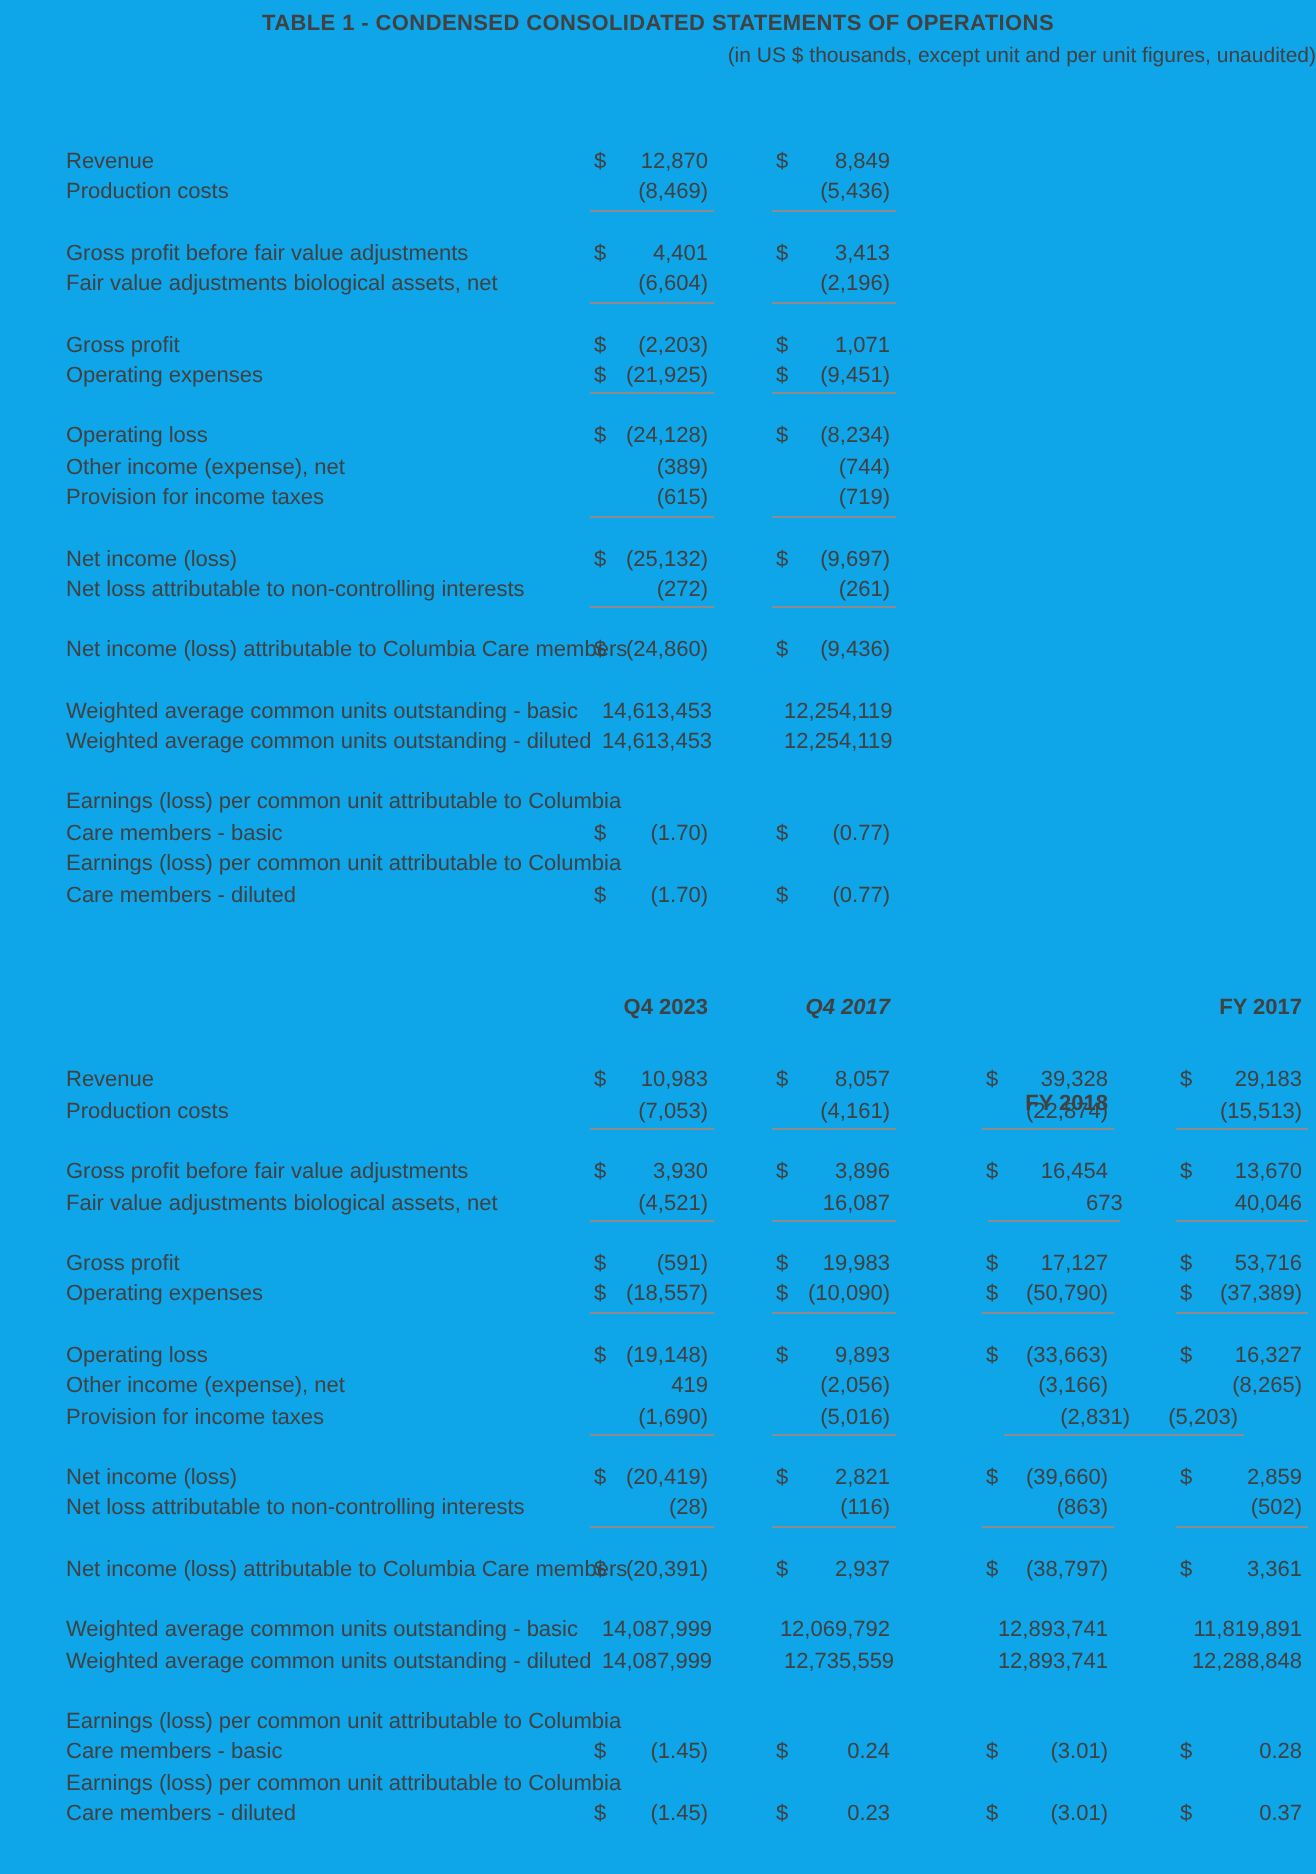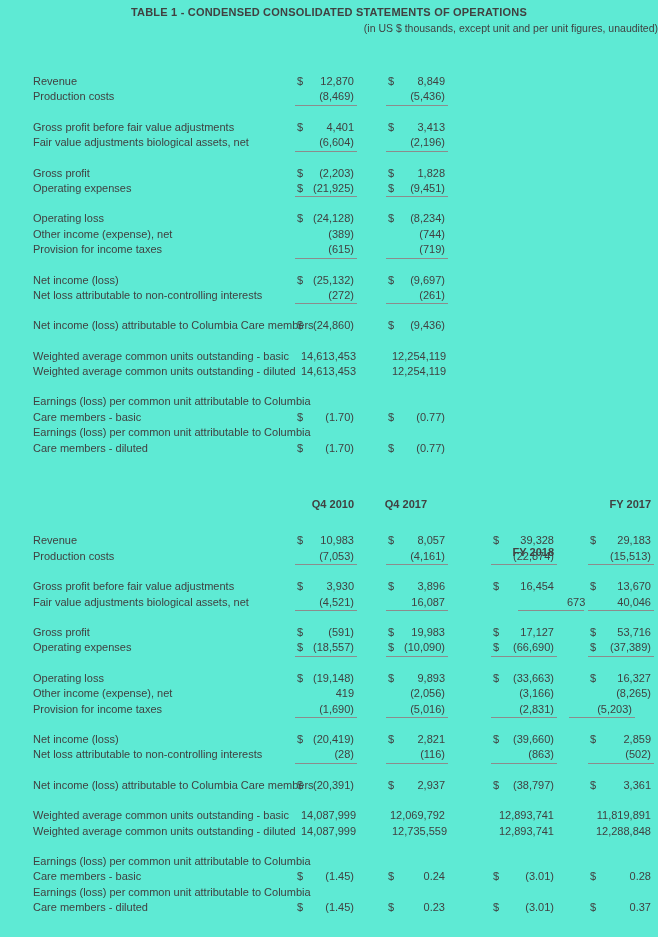--- a/index.html
+++ b/index.html
@@ -7,7 +7,7 @@
     position:relative;
     width:658px;height:937px;
     overflow:hidden;
-    background:#5eead4;
+    background:#0ea5e9;
     font-family:"Liberation Sans", sans-serif;
     color:#414141;
     -webkit-font-smoothing:antialiased;

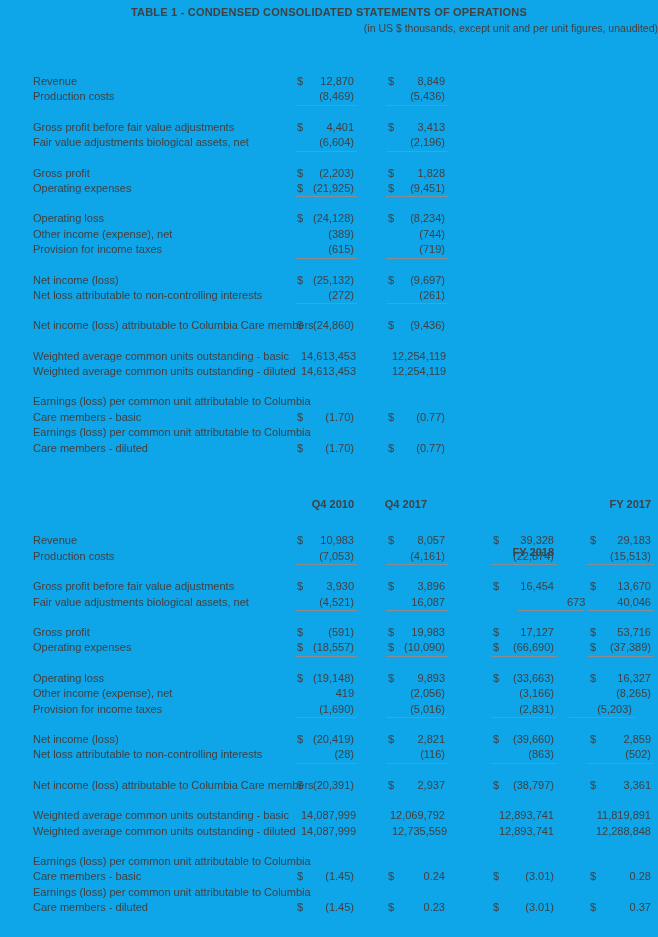--- a/index.html
+++ b/index.html
@@ -104,7 +104,7 @@
         </div>
         <div class="cell" style="left: 386px; width: 62px;">
           <span class="d">$</span>
-          <span class="v">1,828</span>
+          <span class="v">1,071</span>
         </div>
       </div>
       <div class="row">

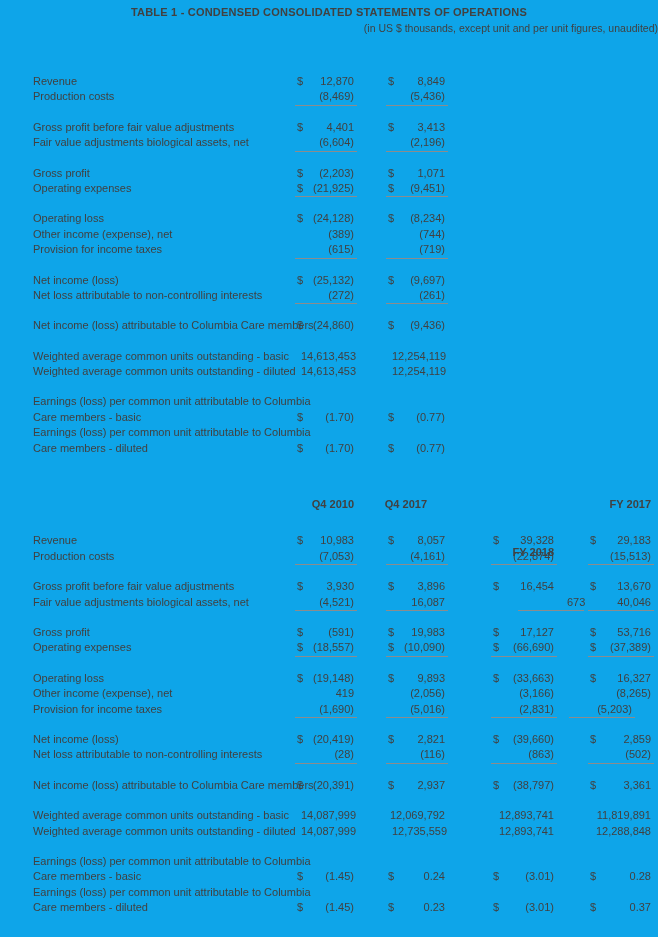--- a/index.html
+++ b/index.html
@@ -243,7 +243,7 @@
   <div id="table-1" class="fin-table">
       <div class="row">
         <div class="cell head" style="left: 295px; width: 62px;">
-          <span class="v">Q4 2010</span>
+          <span class="v">Q4 2023</span>
         </div>
         <div class="cell head" style="left: 368px; width: 62px;">
           <span class="v">Q4 2017</span>

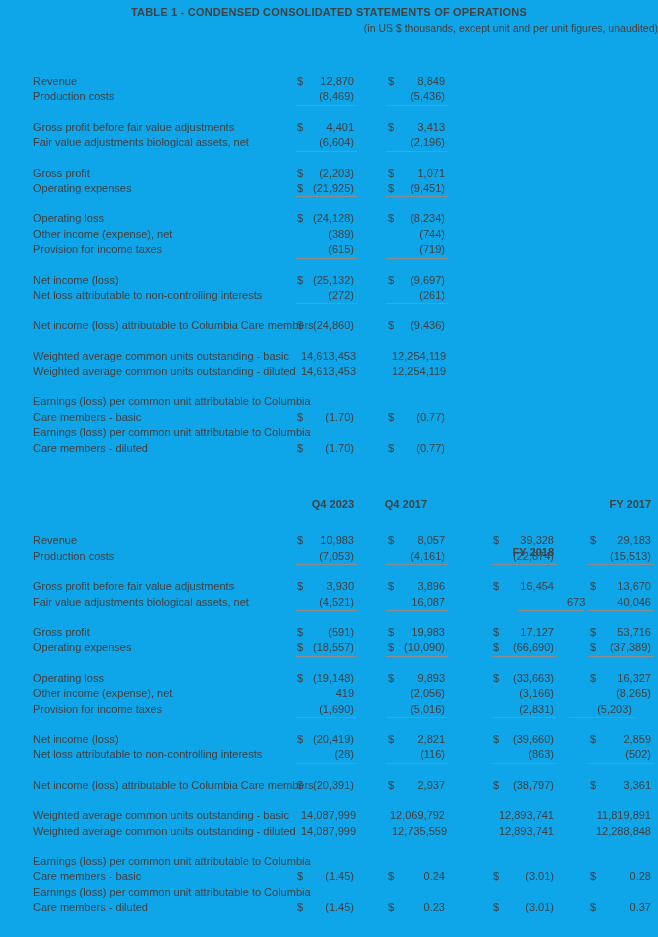--- a/index.html
+++ b/index.html
@@ -245,7 +245,7 @@
         <div class="cell head" style="left: 295px; width: 62px;">
           <span class="v">Q4 2023</span>
         </div>
-        <div class="cell head" style="left: 368px; width: 62px;">
+        <div class="cell head" style="left: 386px; width: 62px; font-style: italic;">
           <span class="v">Q4 2017</span>
         </div>
         <div class="cell head" style="left: 491px; width: 66px; margin-top: 48px;">

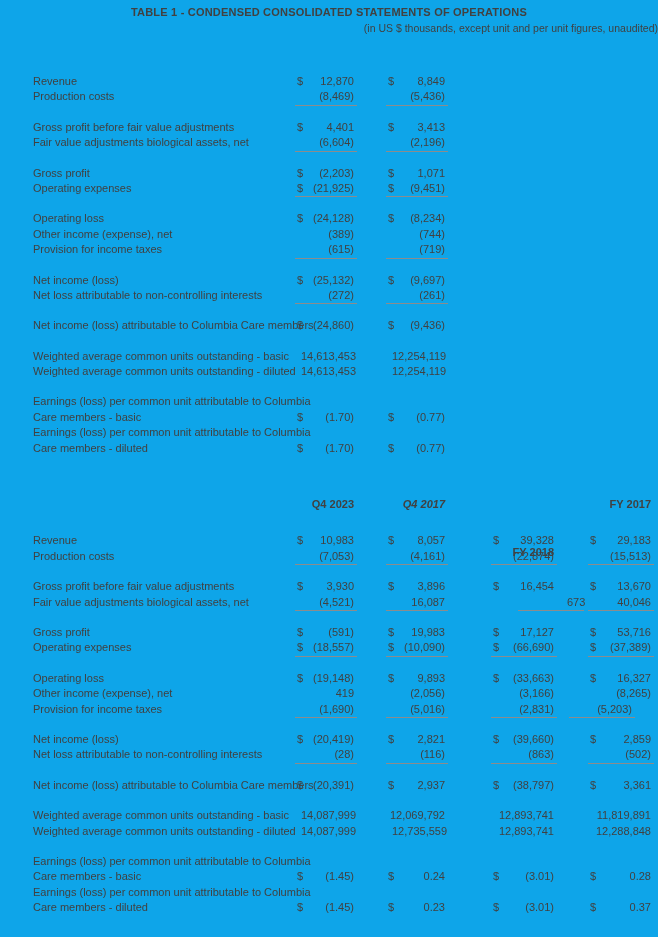--- a/index.html
+++ b/index.html
@@ -324,7 +324,7 @@
           <span class="d"></span>
           <span class="v">16,087</span>
         </div>
-        <div class="cell u" style="left: 518px; width: 66px; gap: 43px;">
+        <div class="cell u" style="left: 494px; width: 66px; gap: 43px;">
           <span class="d"></span>
           <span class="v">673</span>
         </div>

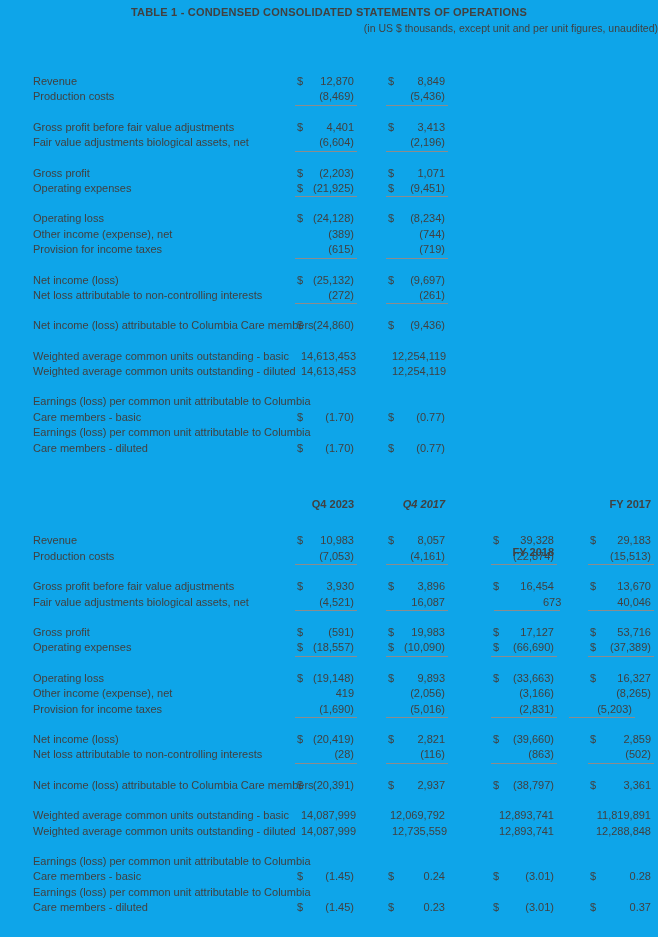--- a/index.html
+++ b/index.html
@@ -365,7 +365,7 @@
         </div>
         <div class="cell u" style="left: 491px; width: 66px;">
           <span class="d">$</span>
-          <span class="v">(66,690)</span>
+          <span class="v">(50,790)</span>
         </div>
         <div class="cell u" style="left: 588px; width: 66px;">
           <span class="d">$</span>

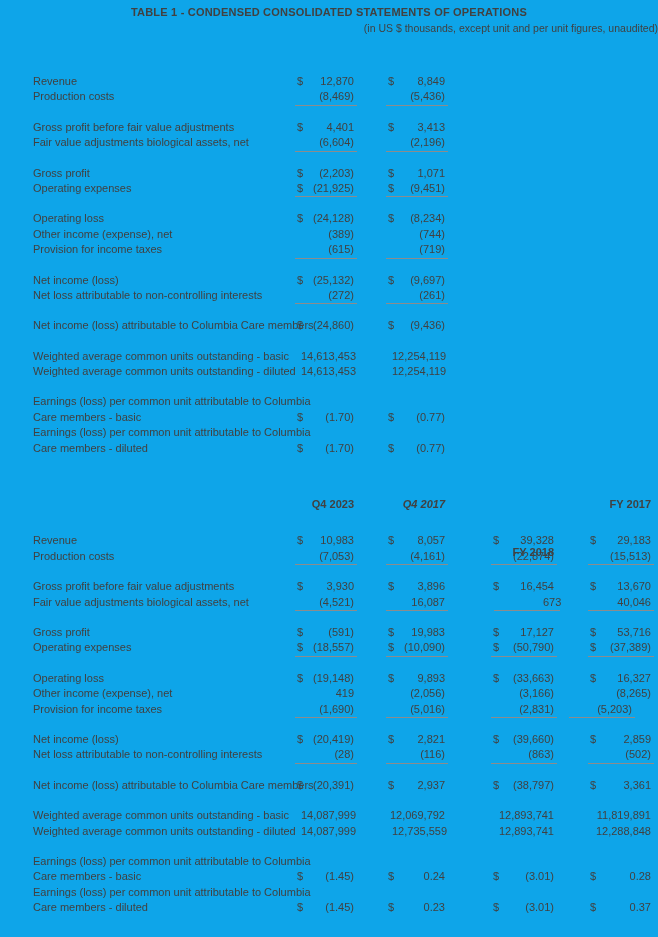--- a/index.html
+++ b/index.html
@@ -421,7 +421,7 @@
           <span class="d"></span>
           <span class="v">(5,016)</span>
         </div>
-        <div class="cell u" style="left: 491px; width: 66px;">
+        <div class="cell u" style="left: 502px; width: 66px;">
           <span class="d"></span>
           <span class="v">(2,831)</span>
         </div>

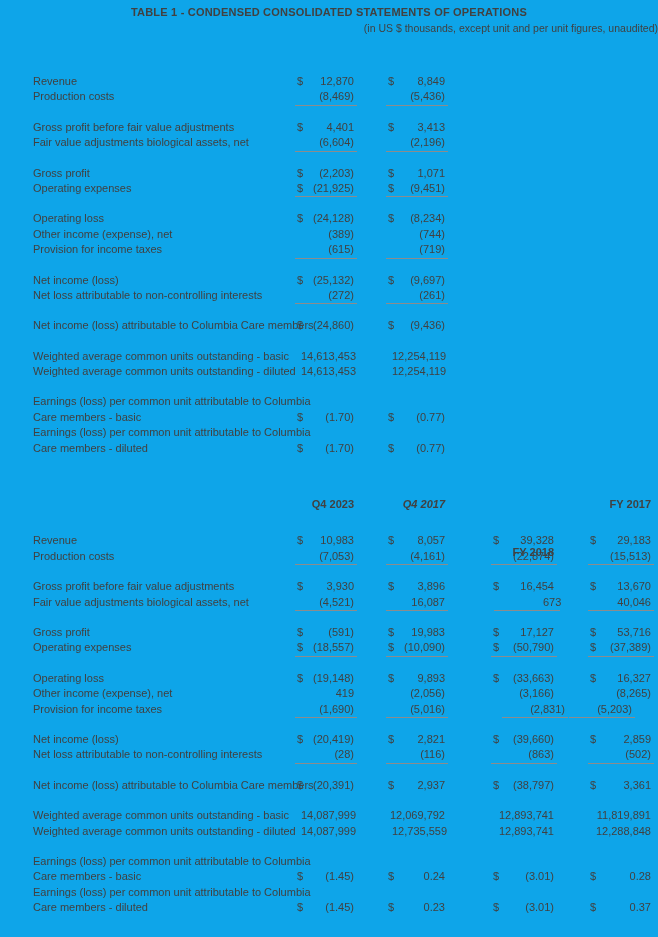--- a/index.html
+++ b/index.html
@@ -425,7 +425,7 @@
           <span class="d"></span>
           <span class="v">(2,831)</span>
         </div>
-        <div class="cell u" style="left: 569px; width: 66px;">
+        <div class="cell u" style="left: 556px; width: 66px;">
           <span class="d"></span>
           <span class="v">(5,203)</span>
         </div>

